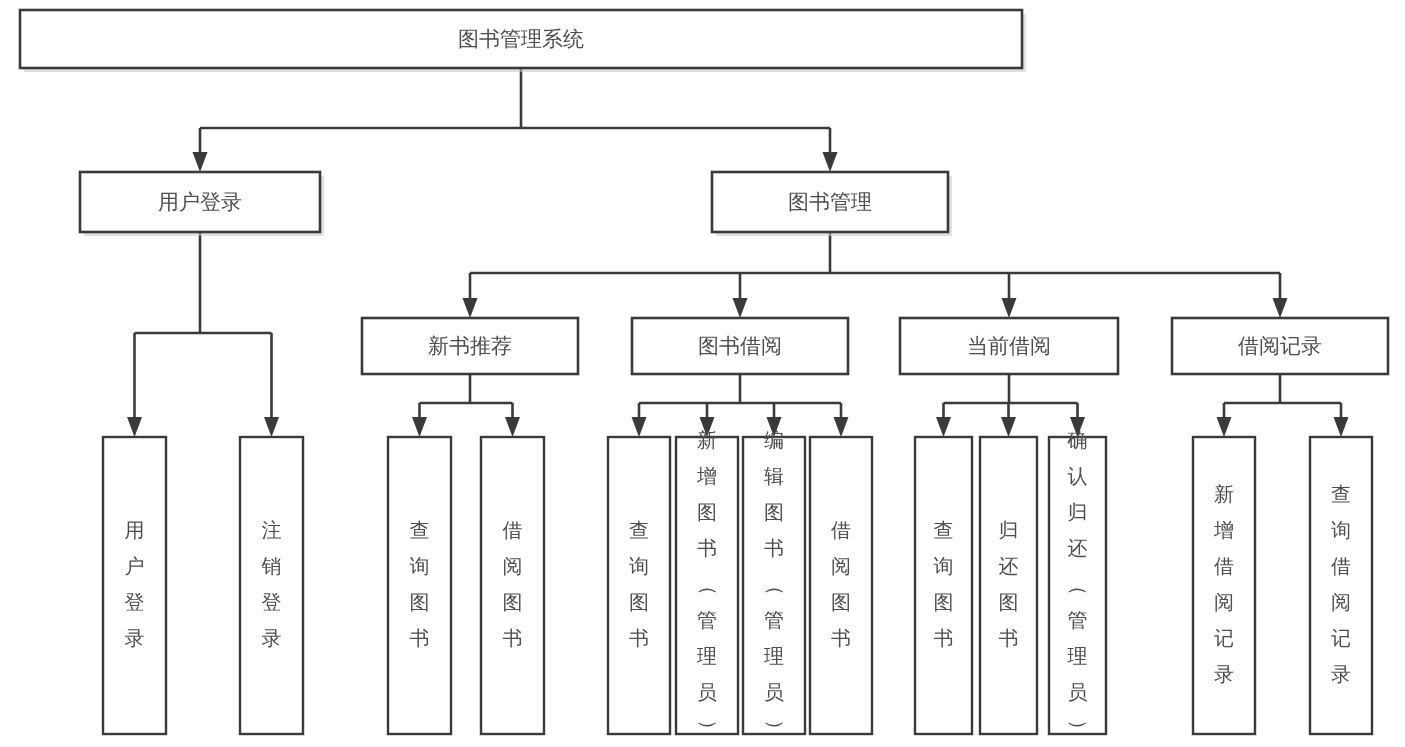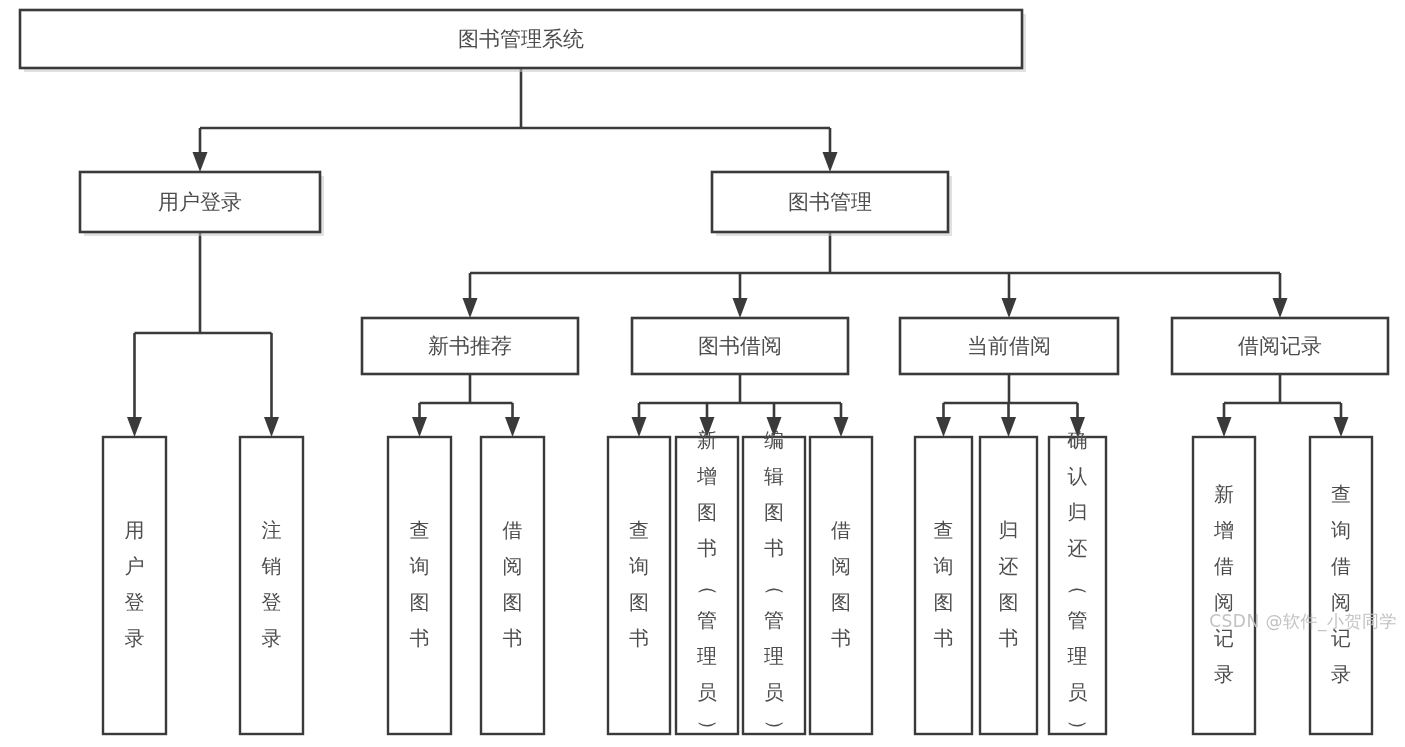--- a/index.html
+++ b/index.html
@@ -275,7 +275,6 @@
         </g>
       </g>
   </svg>
-  <div class="watermark">CSDN @软件_小贺同学</div>
 </div>
 
 </body></html>

